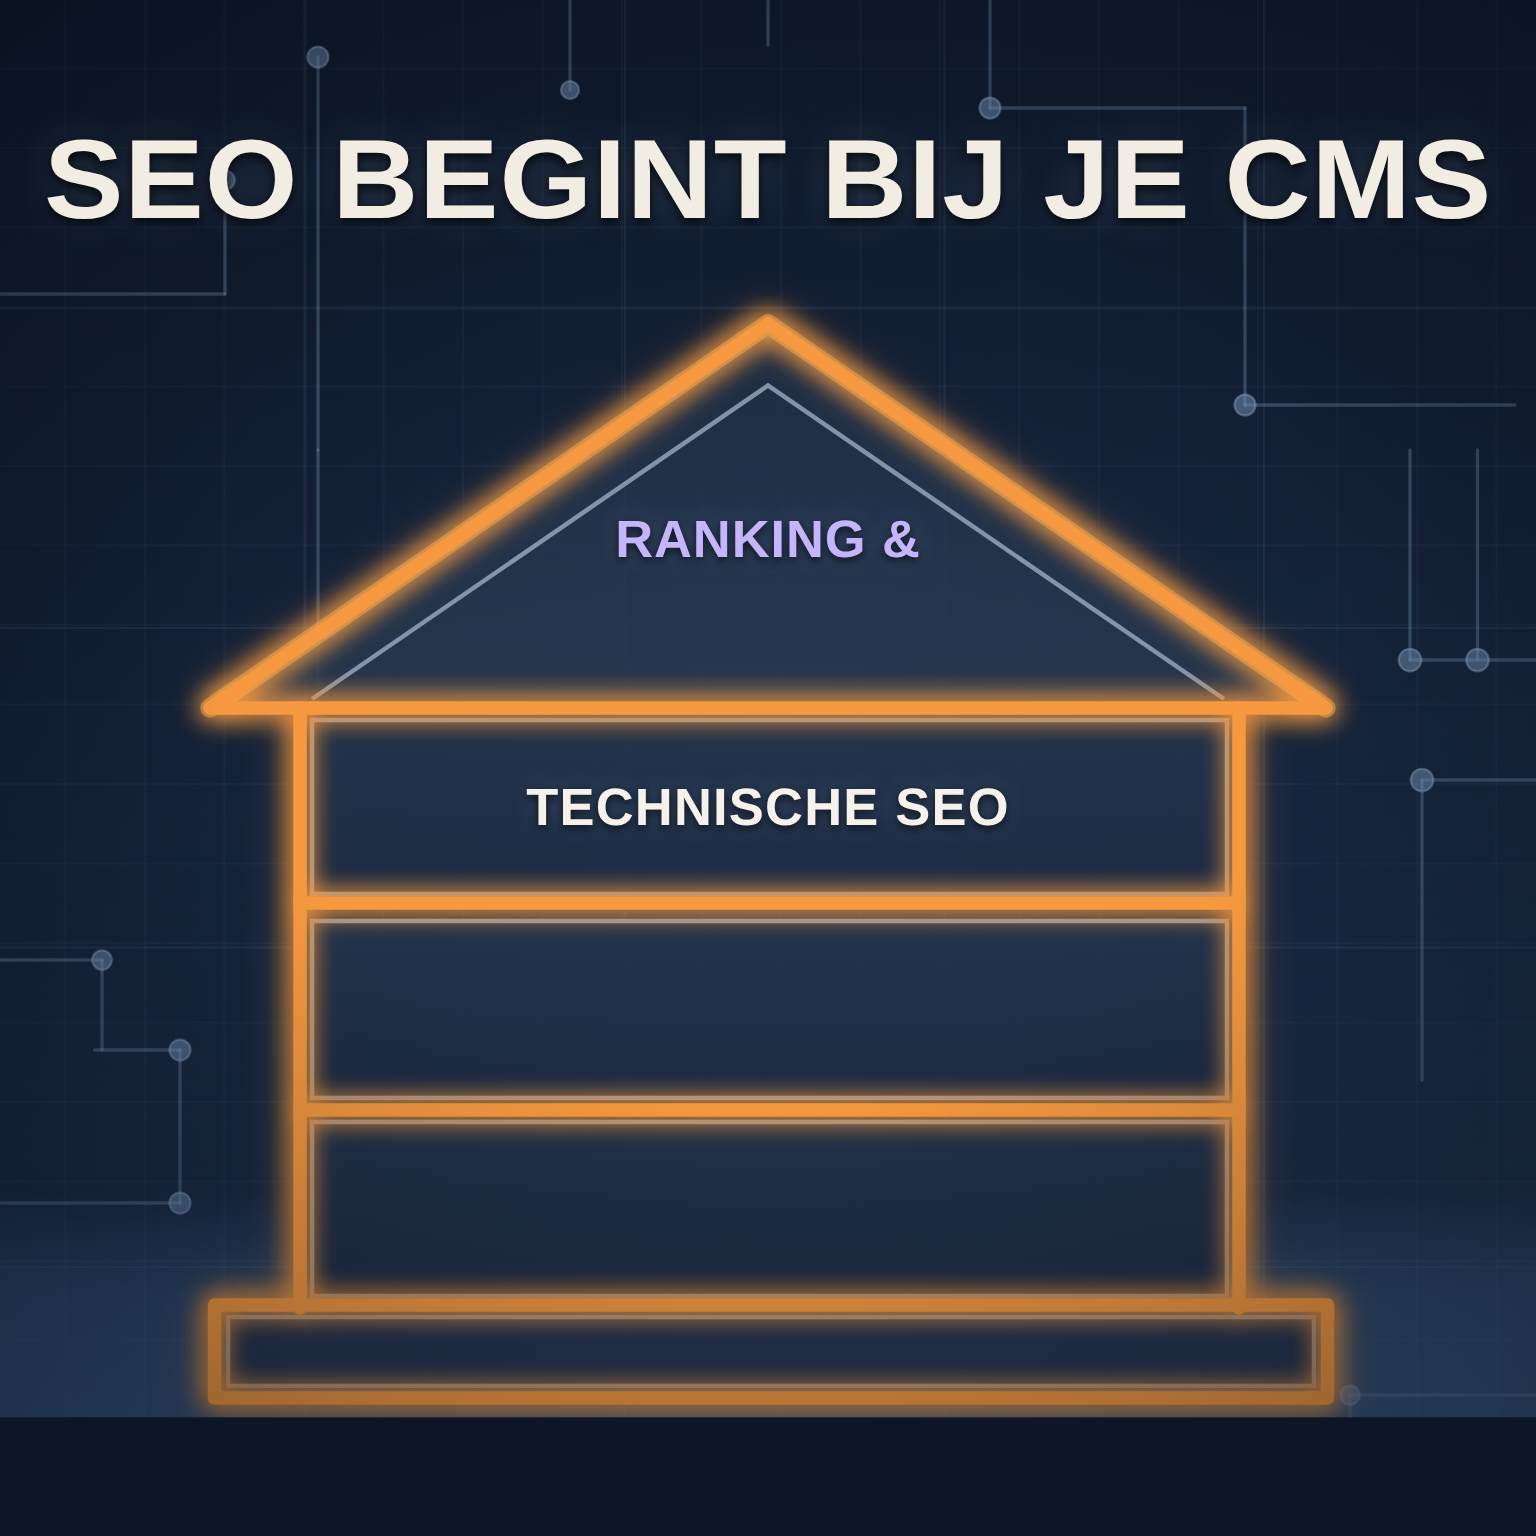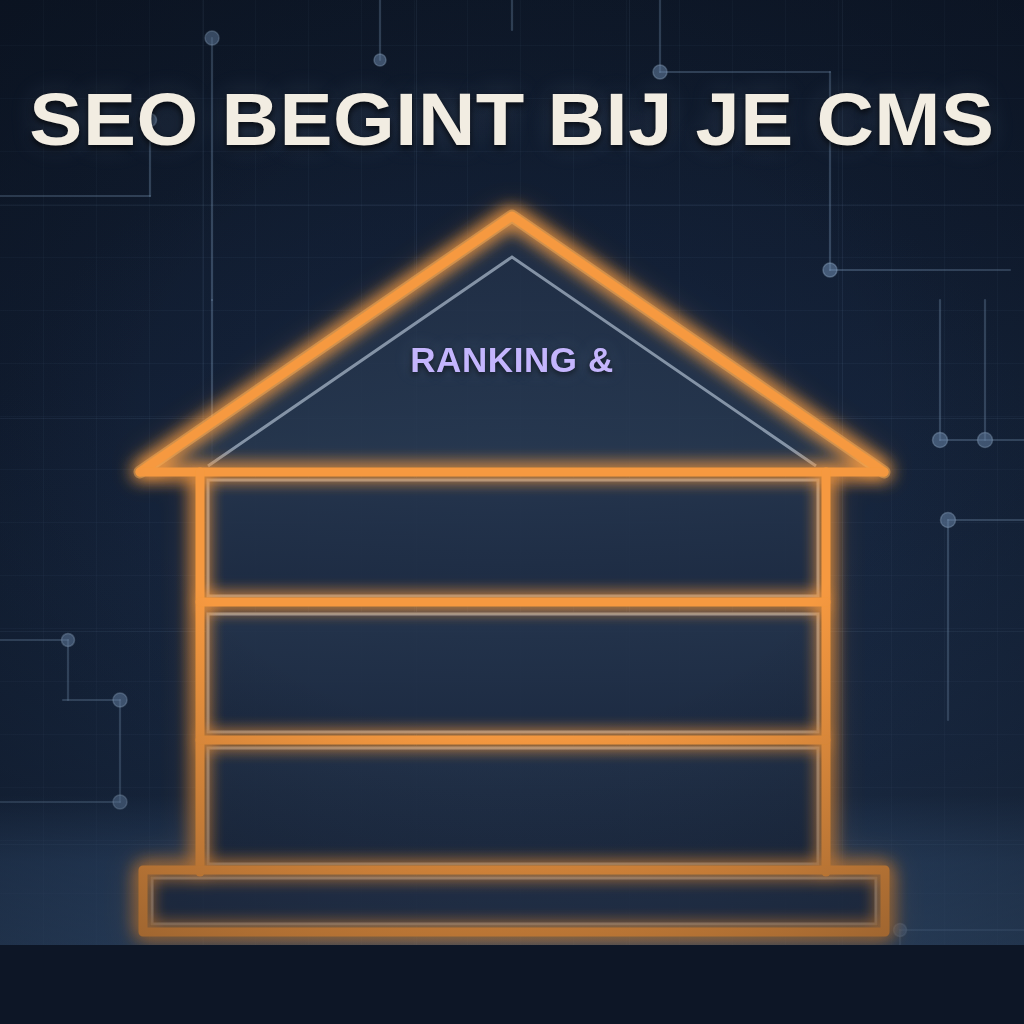--- a/index.html
+++ b/index.html
@@ -249,6 +249,7 @@
     <span>RANKING &amp;</span>
   </div>
 
+  <div class="layer-label lbl-1">TECHNISCHE SEO</div>
 
 </div>
 

